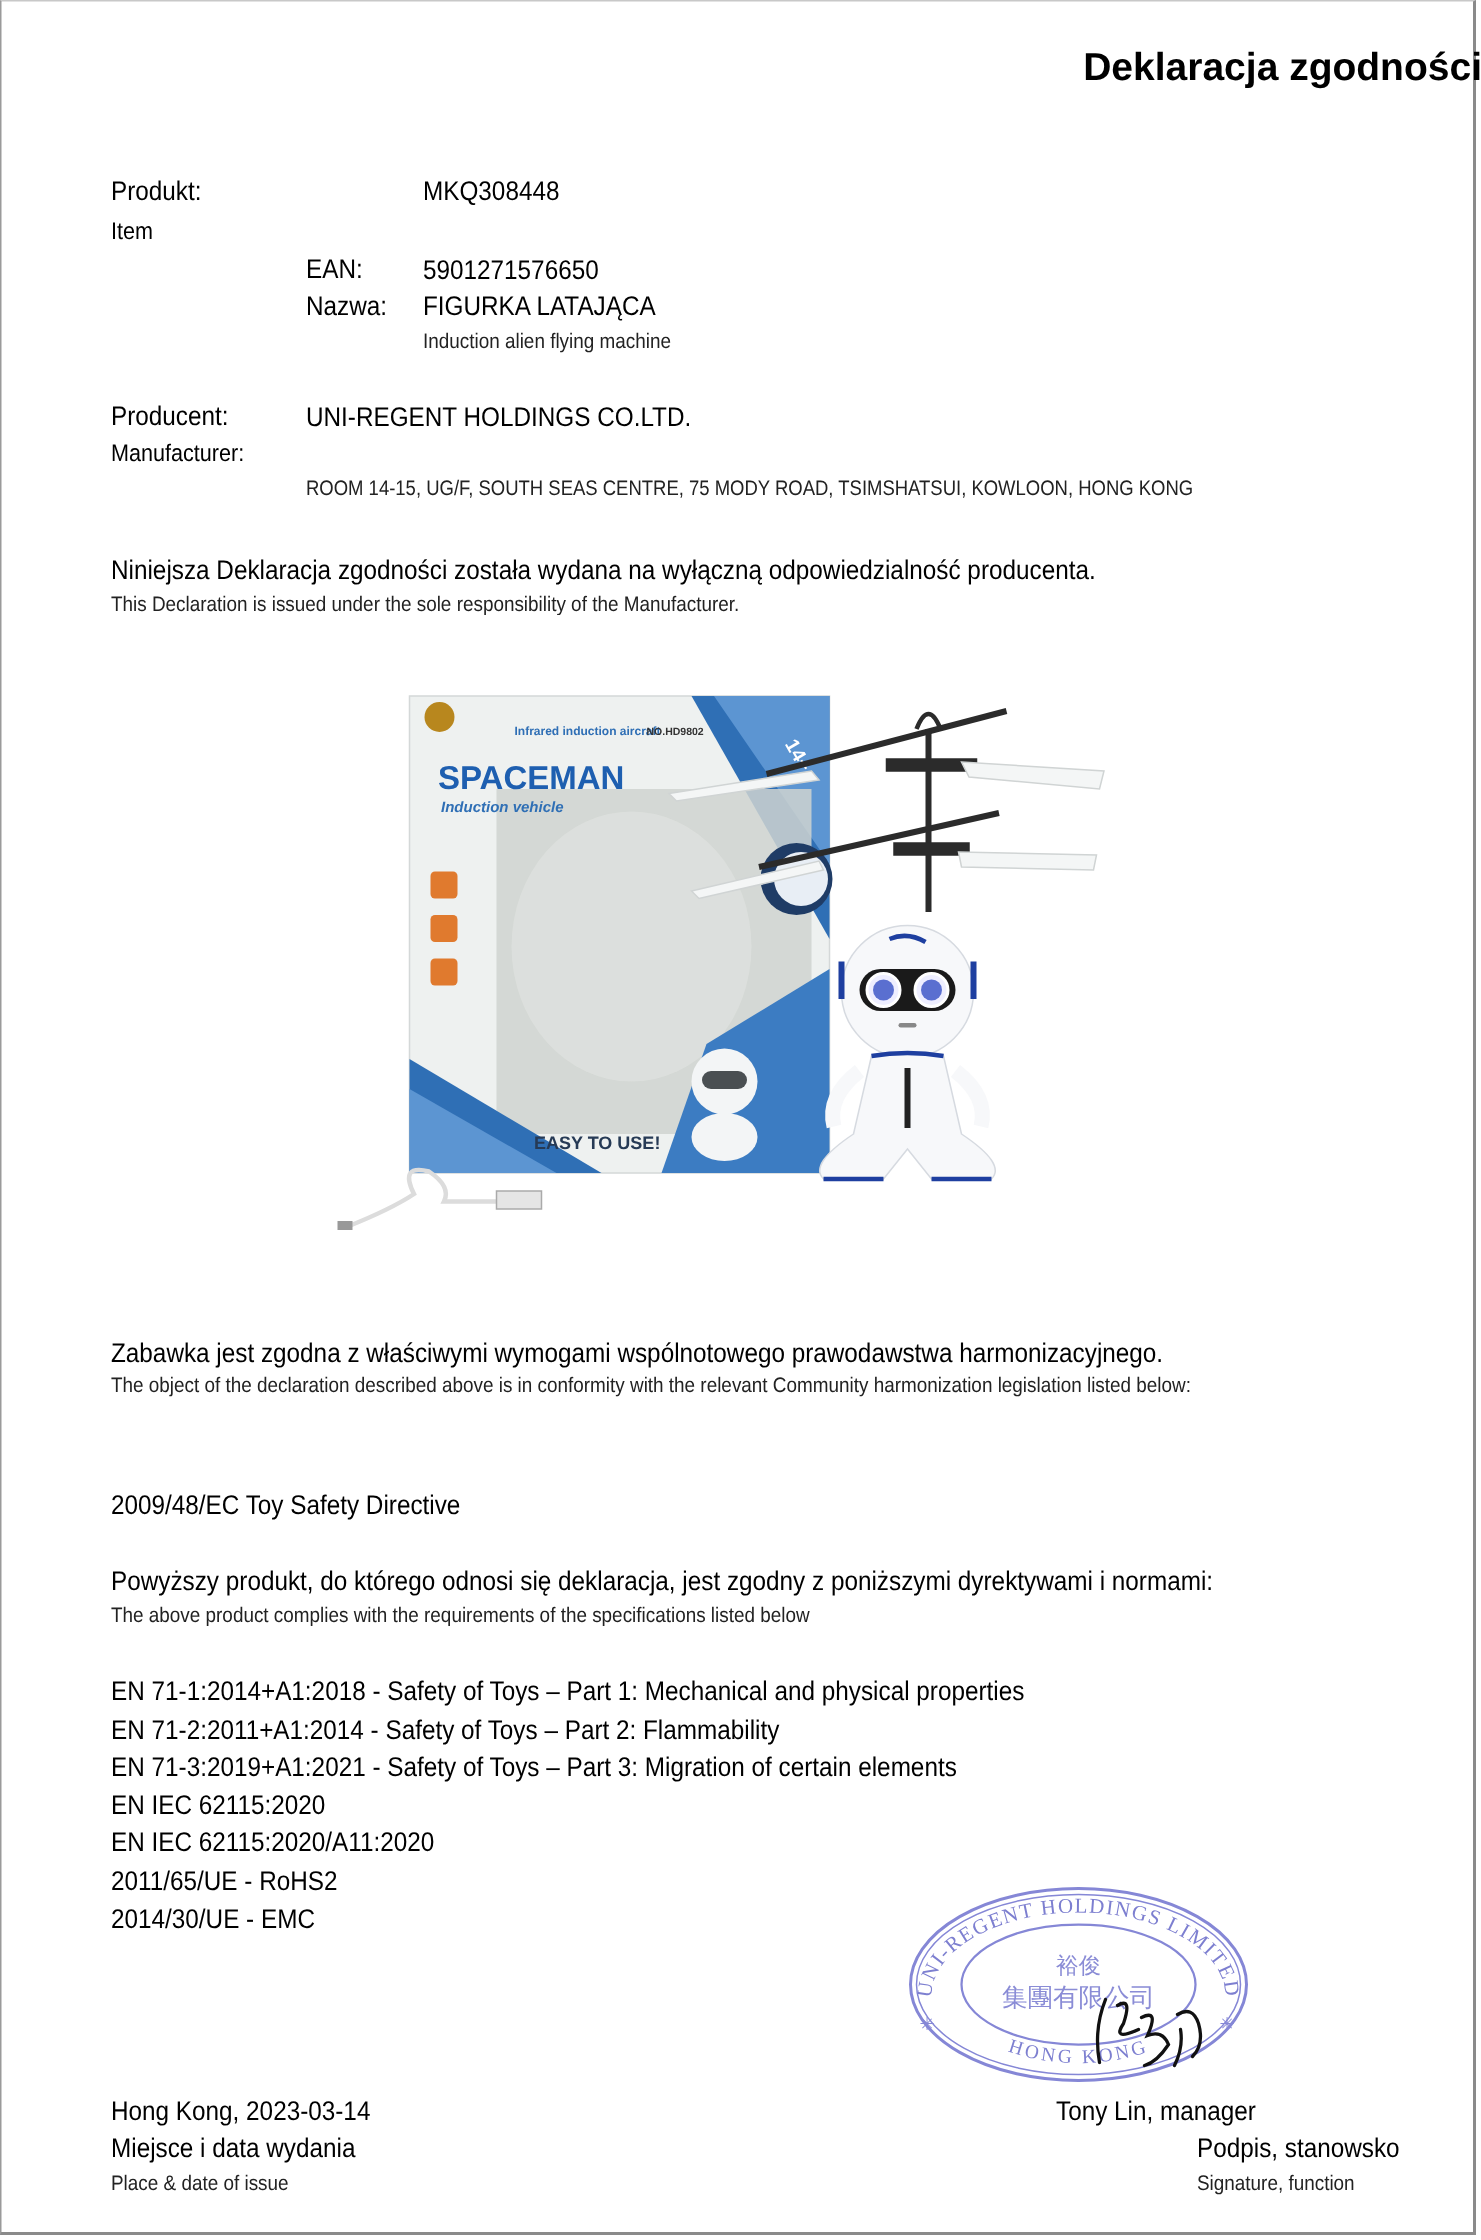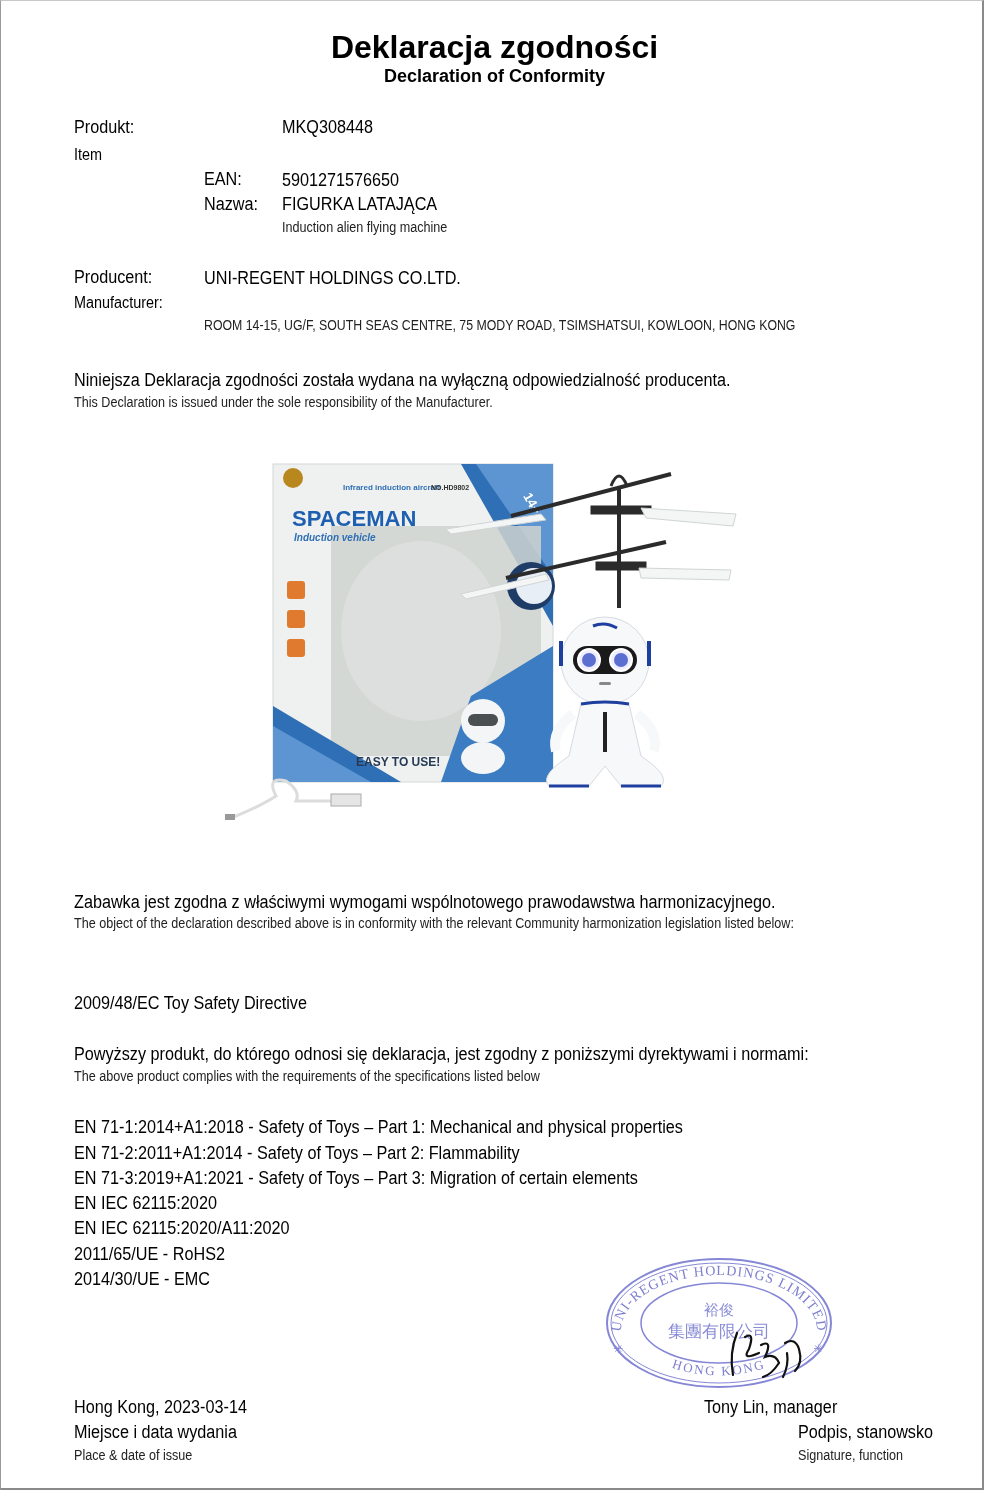--- a/index.html
+++ b/index.html
@@ -10,7 +10,7 @@
           border-left: 1px solid #9a9a9a; border-top: 1px solid #c8c8c8; box-sizing: border-box; }
   .abs { position: absolute; white-space: nowrap; }
   .narrow { transform: scaleX(0.9); transform-origin: left top; }
-  .title { left: 0; width: 987px; text-align: center; top: 28px; font-size: 32px; font-weight: bold; }
+  .title { left: 0; width: 987px; text-align: right; top: 28px; font-size: 26px; font-weight: bold; }
   .subtitle { left: 0; width: 987px; text-align: center; top: 65px; font-size: 18px; font-weight: bold; }
   .lbl { font-size: 18px; }
   .small { font-size: 14px; color: #222; }

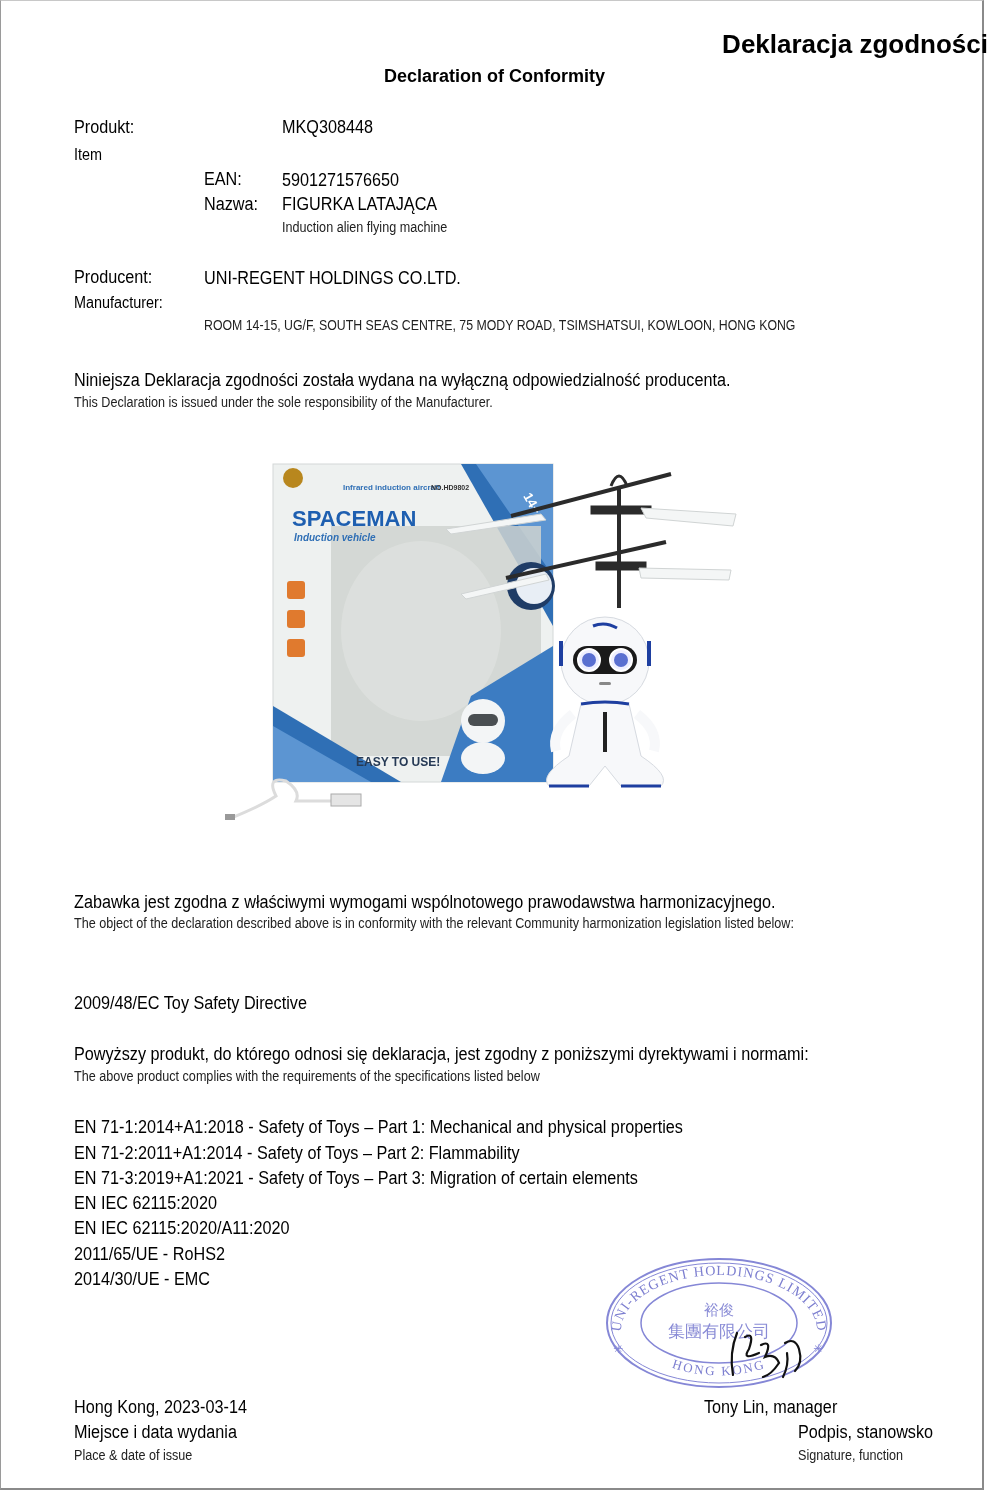--- a/index.html
+++ b/index.html
@@ -25,7 +25,6 @@
 <div class="page">
 
   <div class="abs title">Deklaracja zgodności</div>
-  <div class="abs subtitle">Declaration of Conformity</div>
 
   <div class="abs lbl narrow" style="left:73px; top:116px;">Produkt:</div>
   <div class="abs narrow" style="left:73px; top:145px; font-size:16px;">Item</div>

